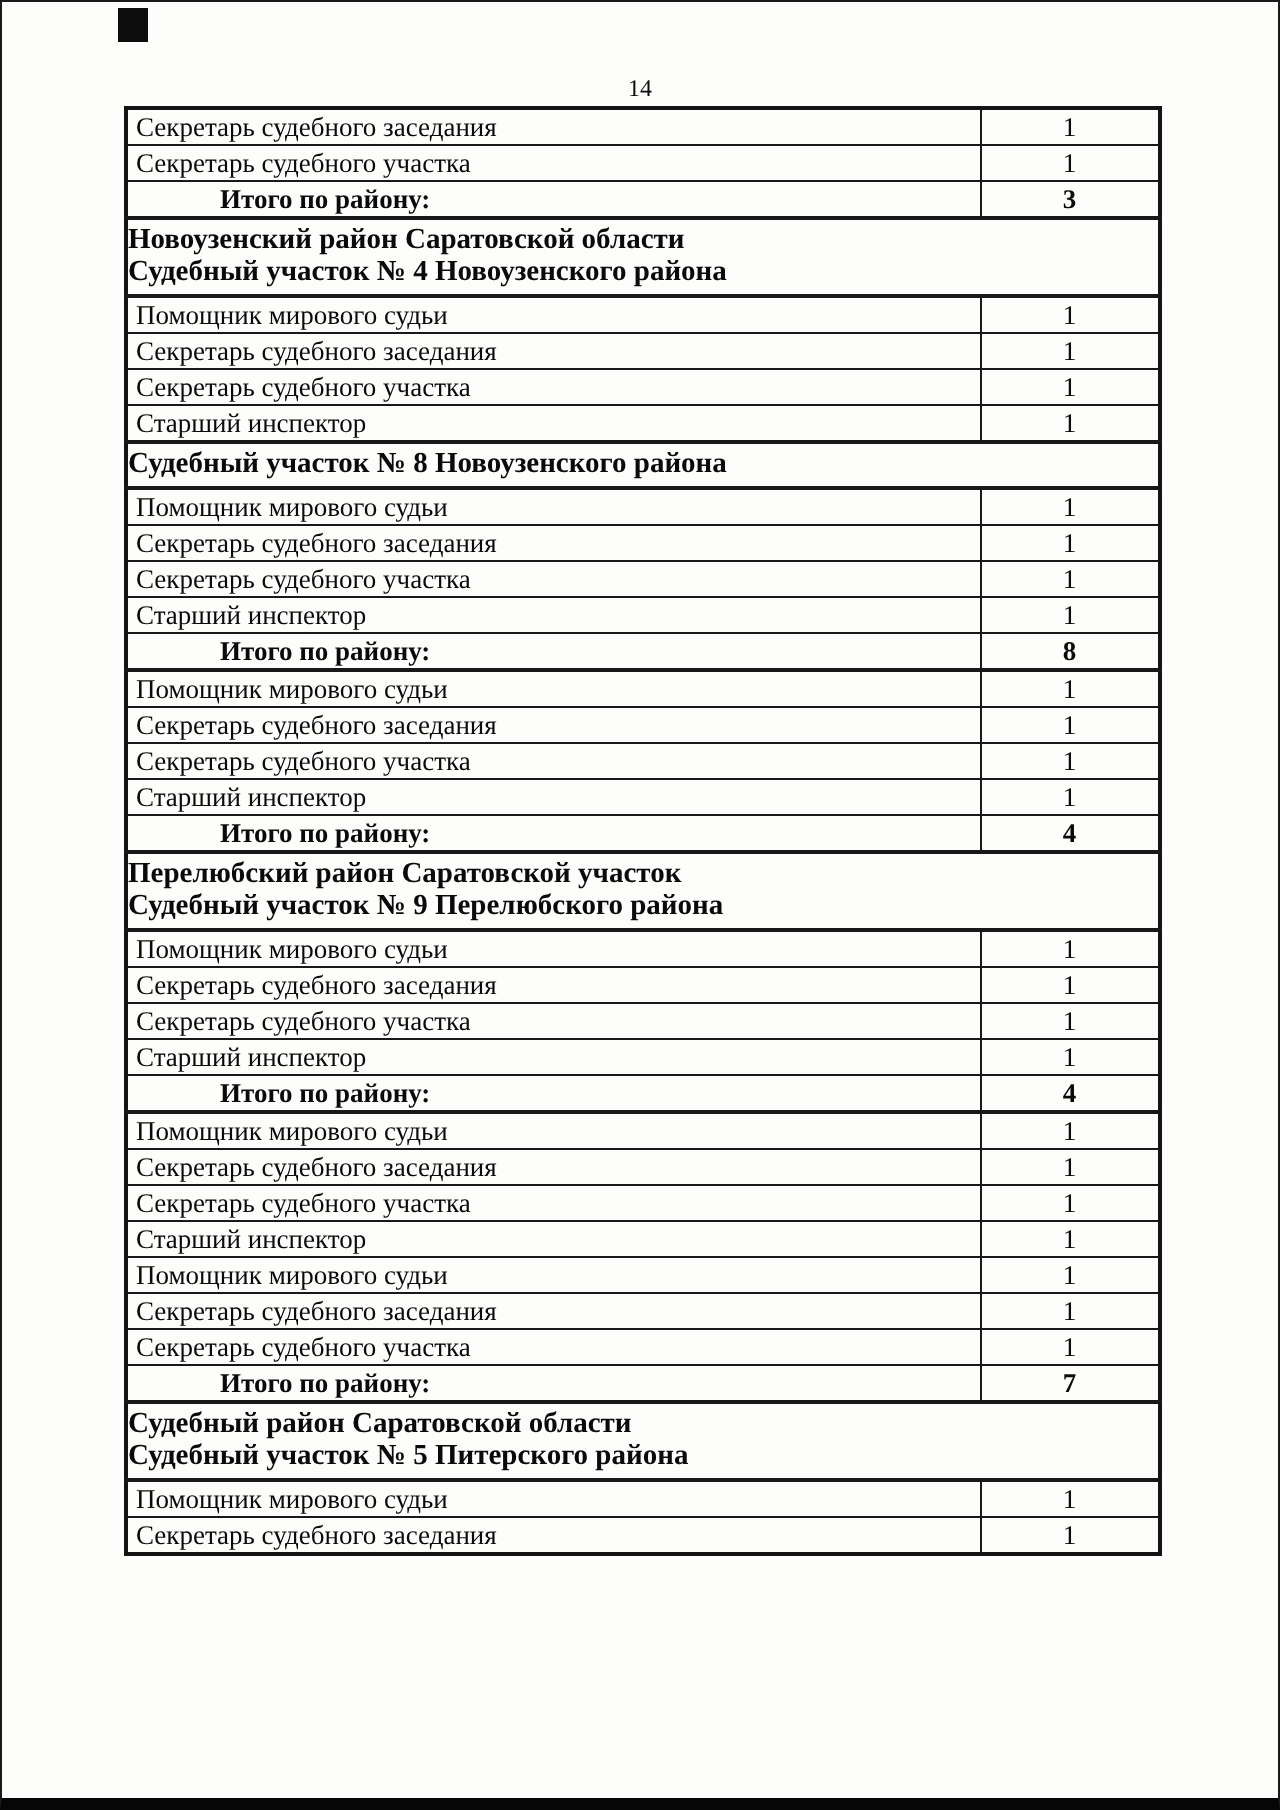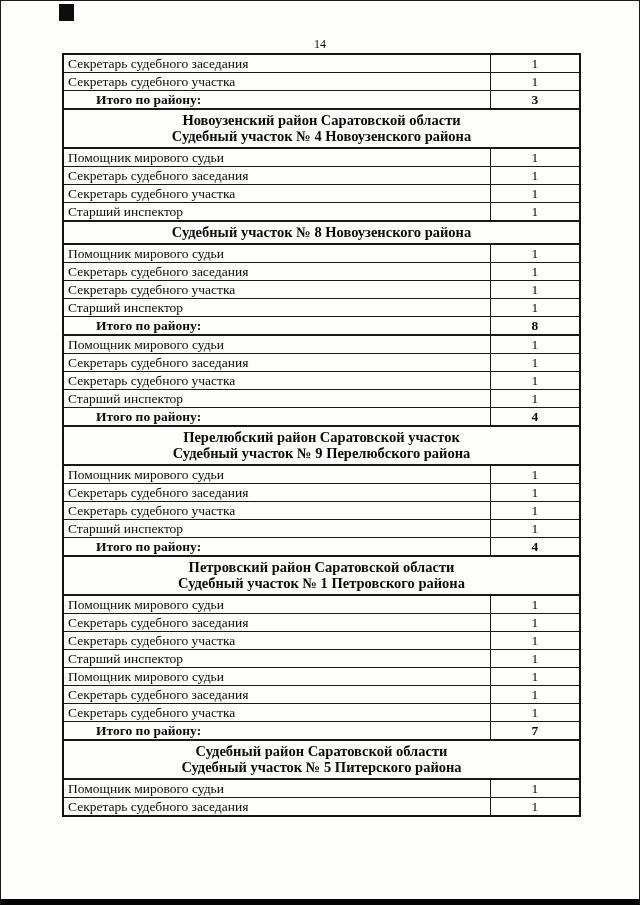--- a/index.html
+++ b/index.html
@@ -56,7 +56,7 @@
   td.label-cell { text-align: left; }
   td.value-cell { text-align: center; }
   tr.total-row td { font-weight: bold; border-bottom-width: 2px; }
-  tr.total-row td.label-cell { padding-left: 32px; }
+  tr.total-row td.label-cell { padding-left: 46px; }
   tr.header-row td {
     text-align: center;
     font-weight: bold;

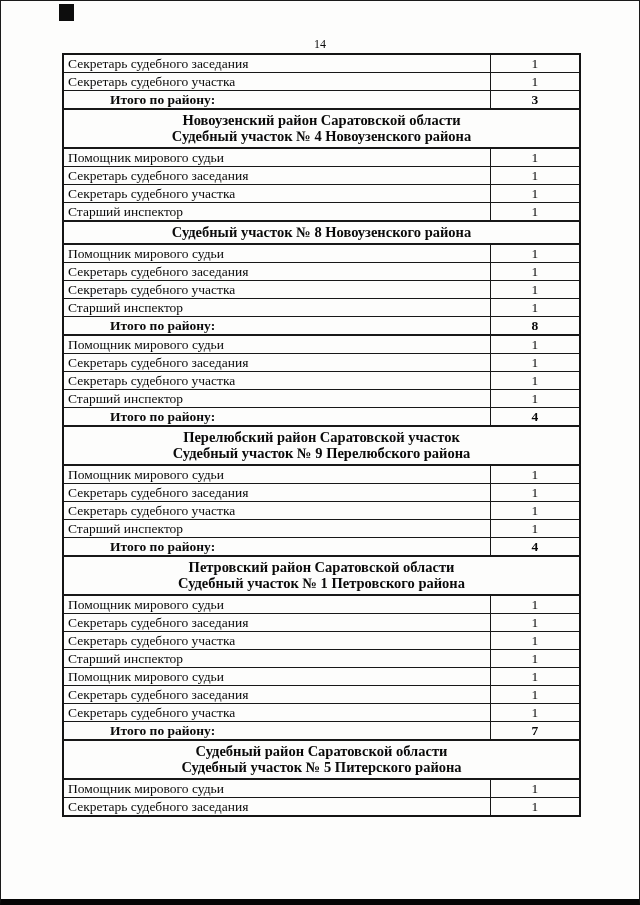--- a/index.html
+++ b/index.html
@@ -58,7 +58,7 @@
   tr.total-row td { font-weight: bold; border-bottom-width: 2px; }
   tr.total-row td.label-cell { padding-left: 46px; }
   tr.header-row td {
-    text-align: center;
+    text-align: left;
     font-weight: bold;
     font-size: 14.5px;
     padding: 2px 0 3px;

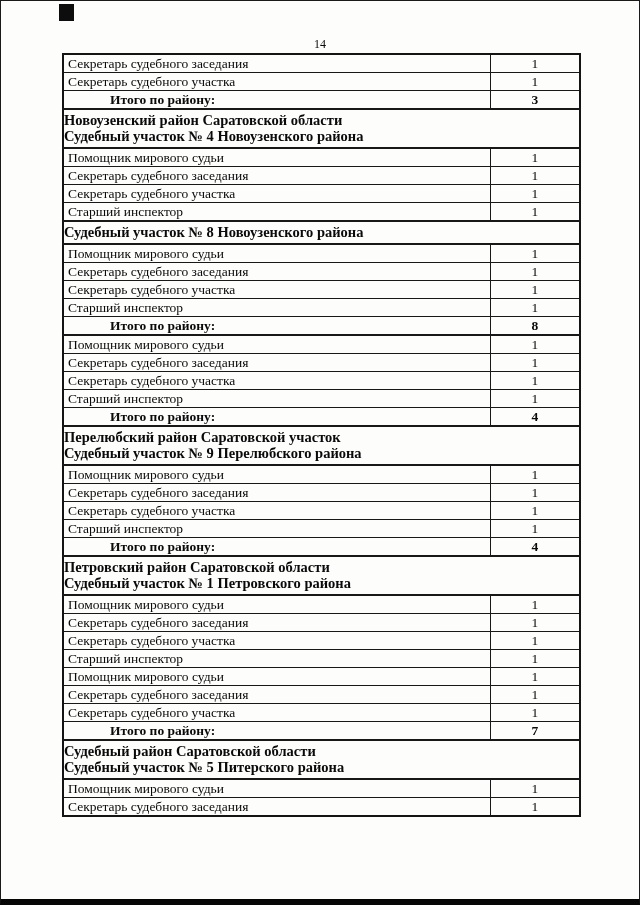--- a/index.html
+++ b/index.html
@@ -184,12 +184,6 @@
           <td class="label-cell">Итого по району:</td>
           <td class="value-cell">4</td>
         </tr>
-        <tr class="header-row">
-          <td colspan="2">
-            <div>Петровский район Саратовской области</div>
-            <div>Судебный участок № 1 Петровского района</div>
-          </td>
-        </tr>
         <tr class="item-row">
           <td class="label-cell">Помощник мирового судьи</td>
           <td class="value-cell">1</td>

